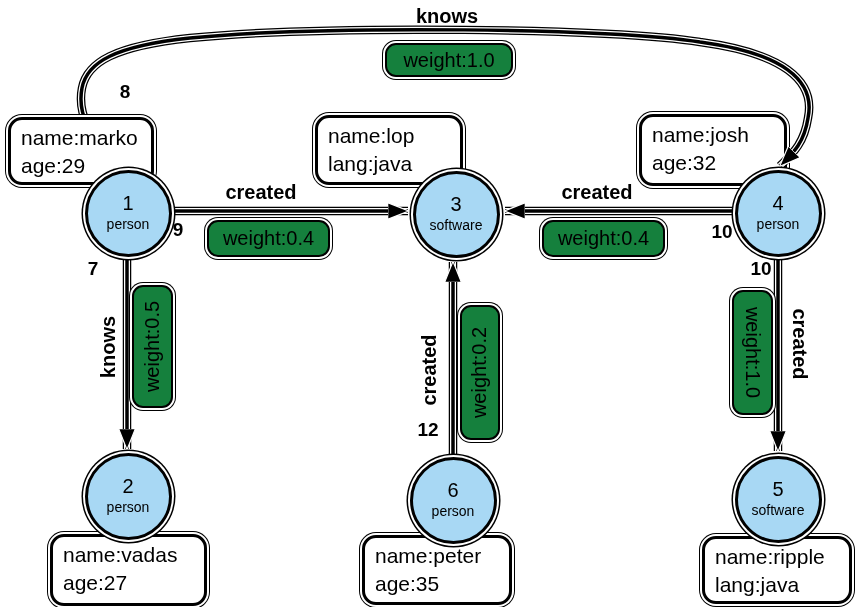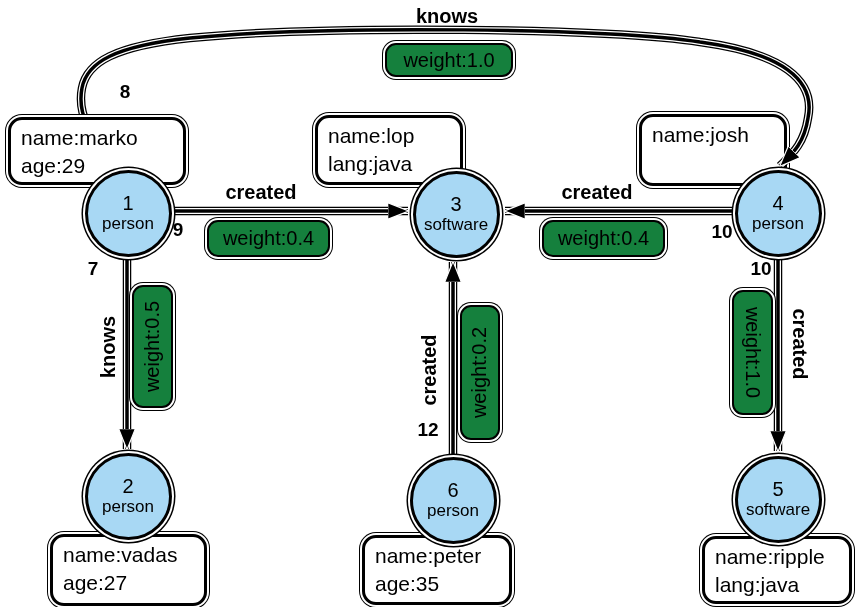--- a/index.html
+++ b/index.html
@@ -110,7 +110,7 @@
     </g>
   </svg>
 
-  <div class="pbox" style="left:8px;top:117px;width:178px;height:68px;">
+  <div class="pbox" style="left:8px;top:117px;width:146px;height:68px;">
     <div>name:marko</div>
     <div>age:29</div>
   </div>

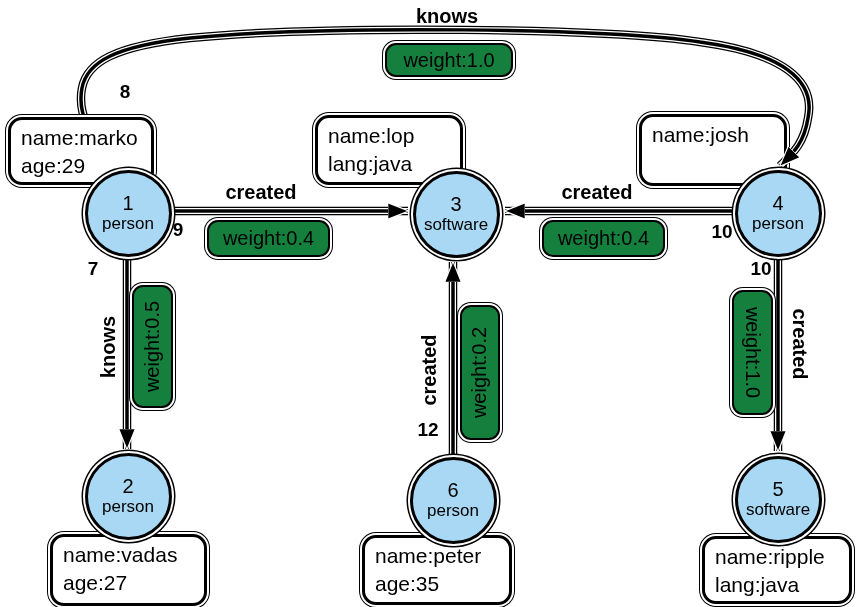--- a/index.html
+++ b/index.html
@@ -64,6 +64,7 @@
 
   <div class="pbox under" style="left:639px;top:114px;width:148px;height:72px;">
     <div>name:josh</div>
+    <div>age:32</div>
   </div>
 
   <svg class="edges" width="857" height="607" viewBox="0 0 857 607">

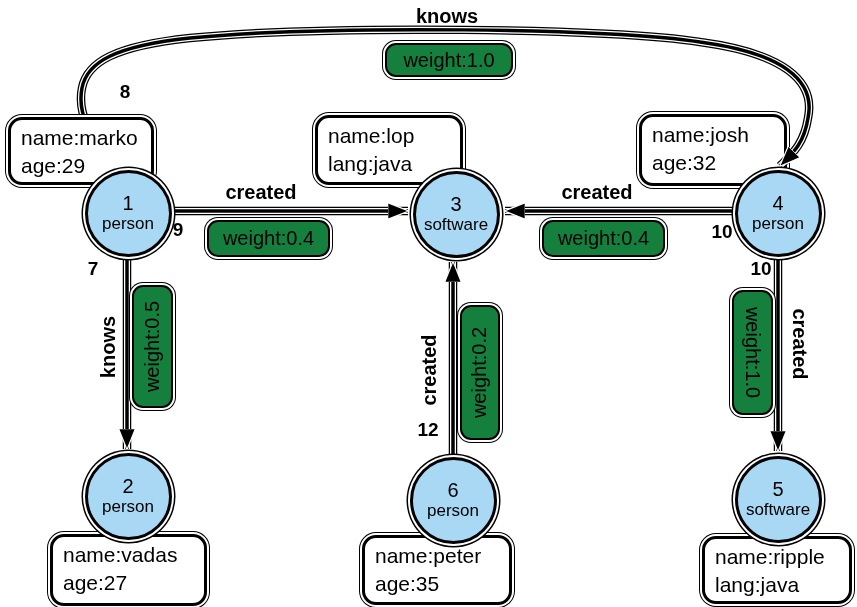--- a/index.html
+++ b/index.html
@@ -55,7 +55,7 @@
     z-index:4; text-align:center;
   }
   .node .nid   { font-size:20px; line-height:22px; }
-  .node .ntype { font-size:17px; line-height:20px; }
+  .node .ntype { font-size:14px; line-height:20px; }
 </style>
 </head>
 <body>

